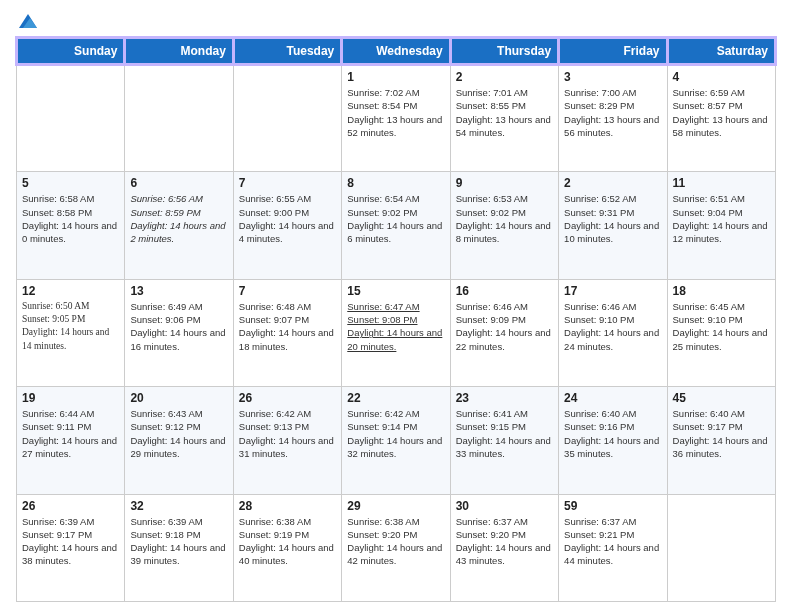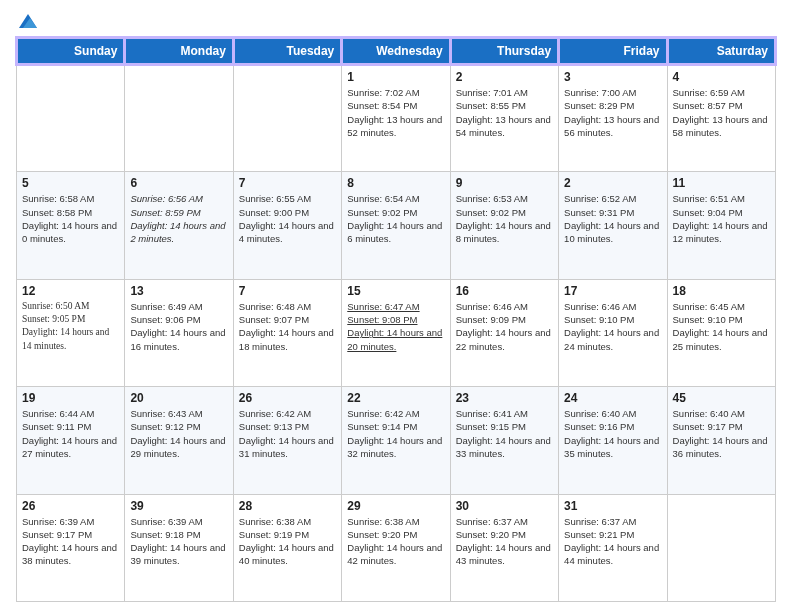--- a/index.html
+++ b/index.html
@@ -301,7 +301,7 @@
 Daylight: 14 hours and 38 minutes.</div>
           </td>
           <td>
-            <div class="day-number">39</div>
+            <div class="day-number">32</div>
             <div class="day-info" style="white-space: pre-line;">Sunrise: 6:39 AM
 Sunset: 9:18 PM
 Daylight: 14 hours and 39 minutes.</div>

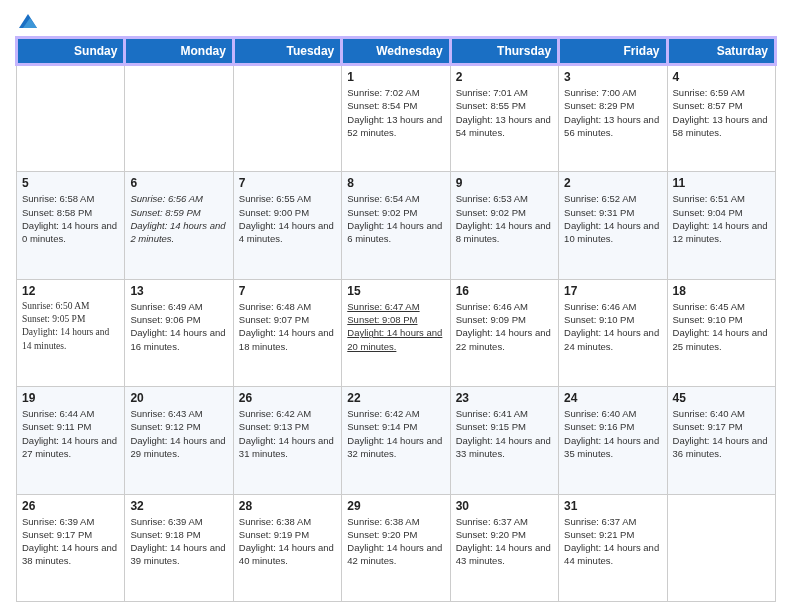--- a/index.html
+++ b/index.html
@@ -325,7 +325,7 @@
 Daylight: 14 hours and 43 minutes.</div>
           </td>
           <td>
-            <div class="day-number">31</div>
+            <div class="day-number">59</div>
             <div class="day-info" style="white-space: pre-line;">Sunrise: 6:37 AM
 Sunset: 9:21 PM
 Daylight: 14 hours and 44 minutes.</div>

